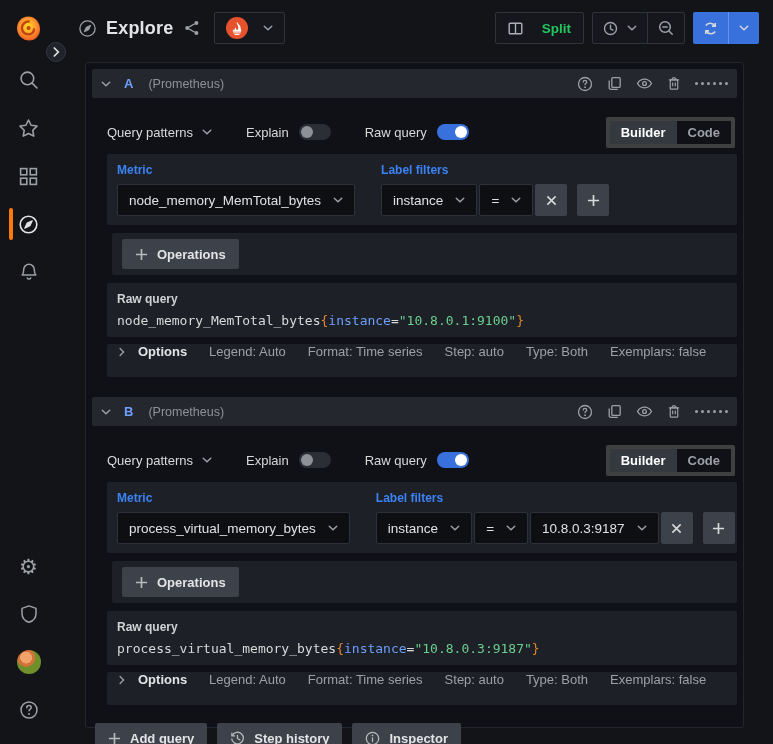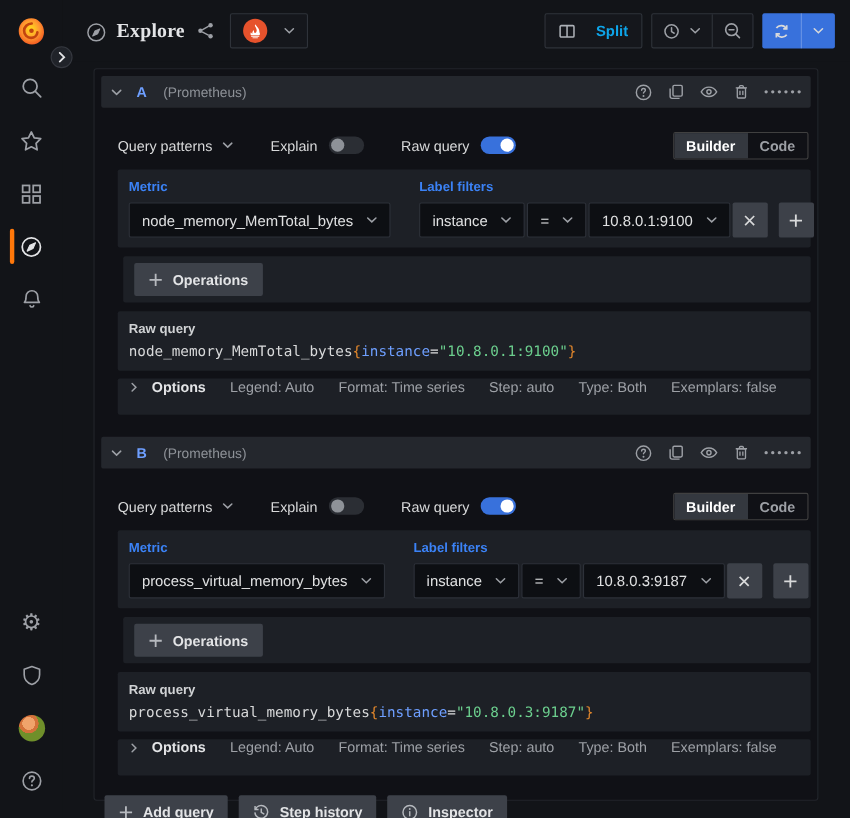--- a/index.html
+++ b/index.html
@@ -32,7 +32,7 @@
   
   .topbar { position:absolute; left:57px; top:0; right:0; height:56px; display:flex; align-items:center;
     padding:0 14px 0 21px; background:#121418; }
-  .tb-title { display:flex; align-items:flex-end; gap:9px; color:#d8d9da;font-family:Liberation Serif, serif; }
+  .tb-title { display:flex; align-items:center; gap:9px; color:#d8d9da; }
   .tb-title h1 { font-size:18px; font-weight:700; margin:0; letter-spacing:.2px; color:#e3e4e6; }
   .icon-muted { color:#9da0a6; }
   .share-btn { background:none; border:none; padding:0; margin-left:11px; color:#9da0a6; cursor:pointer; }

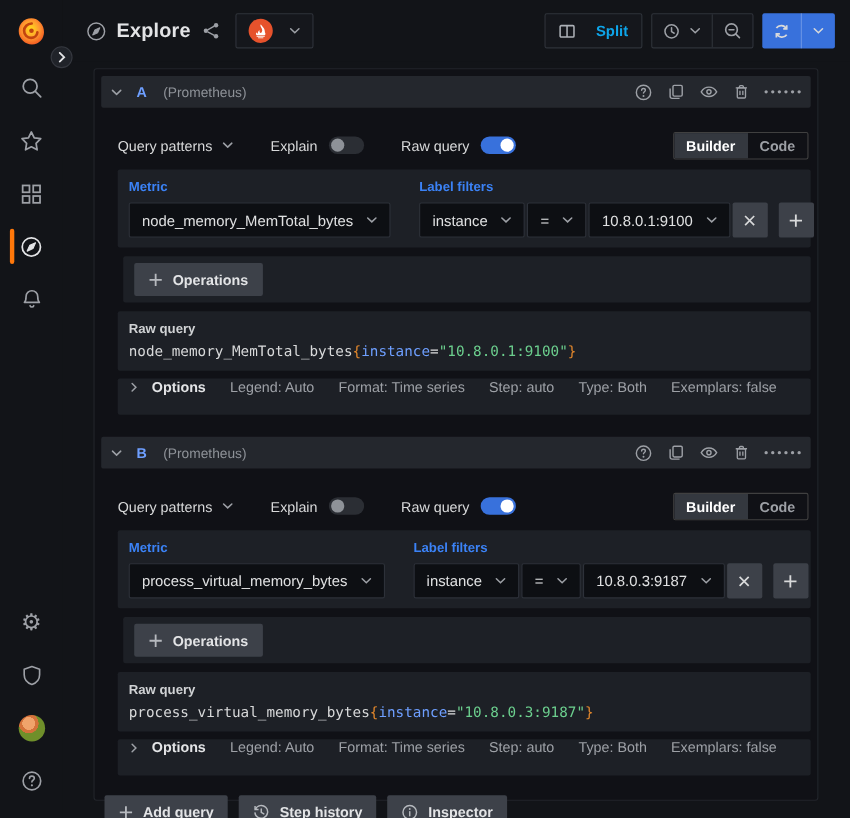--- a/index.html
+++ b/index.html
@@ -41,7 +41,7 @@
   .prom-circle { width:22px; height:22px; border-radius:50%; background:var(--prom-orange,#e6522c);
     display:flex; align-items:center; justify-content:center; }
   .tb-right { margin-left:auto; display:flex; align-items:center; gap:8px; }
-  .tb-btn { height:32px; border:1px solid #2f333a; background:#15171c; border-radius:2px; color:#0ea5e9;
+  .tb-btn { height:32px; border:1px solid #2f333a; background:#15171c; border-radius:2px; color:#22c55e;
     display:flex; align-items:center; gap:19px; padding:0 12px; font-weight:700; font-size:13.5px;
     font-family:inherit; cursor:pointer; }
   .tb-btn .ic { color:#adb1b7; }

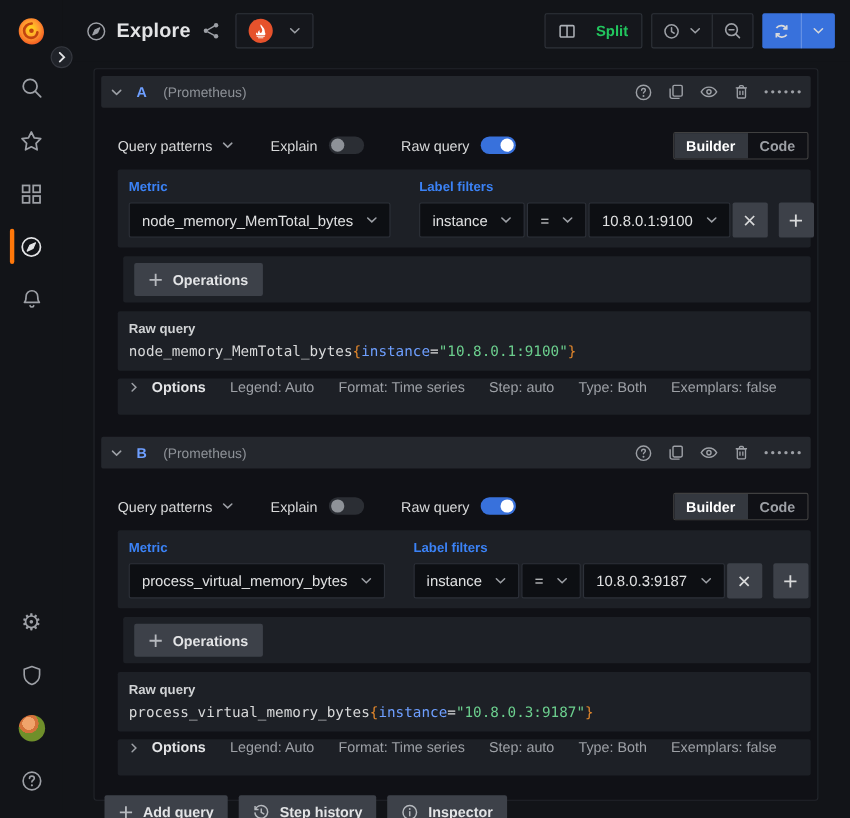--- a/index.html
+++ b/index.html
@@ -76,7 +76,7 @@
     background:#8e9298; }
   .switch.on { background:var(--accent,#3871dc); }
   .switch.on .knob { left:auto; right:2px; background:#fff; }
-  .seg-group { margin-left:auto; margin-right:2px; border:1px solid #404040; border-radius:2px;
+  .seg-group { margin-left:auto; margin-right:2px; border:4px solid #404040; border-radius:2px;
     display:flex; overflow:hidden; }
   .seg { padding:4px 11px; font-size:13px; font-weight:700; color:#9da0a6; cursor:pointer; }
   .seg.active { background:#34383f; color:#fff; }

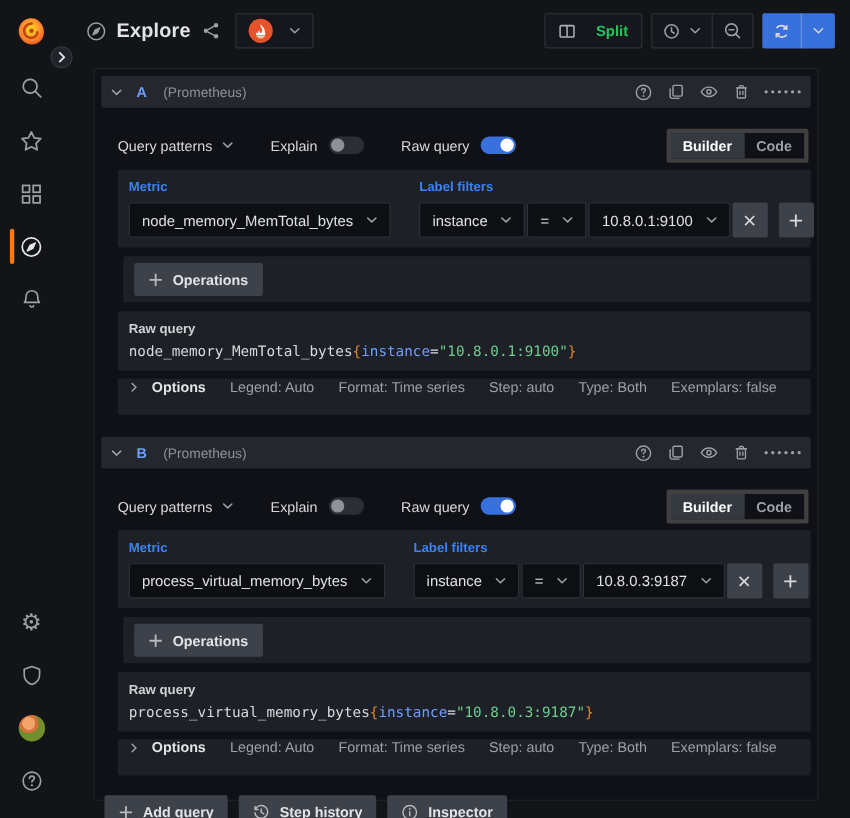--- a/index.html
+++ b/index.html
@@ -365,12 +365,6 @@
                   <path d="M1.5 1.3L6 5.6l4.5-4.3" stroke-linecap="round"></path>
                 </svg>
             </span>
-            <span class="select">
-              <span>10.8.0.1:9100</span>
-              <svg class="caret" width="10" height="6" viewBox="0 0 12 7" fill="none" stroke="currentColor" stroke-width="1.7">
-                  <path d="M1.5 1.3L6 5.6l4.5-4.3" stroke-linecap="round"></path>
-                </svg>
-            </span>
             <button class="sq-btn">
               <svg width="11" height="11" viewBox="0 0 12 12" stroke="currentColor" stroke-width="1.7">
                   <path d="M1.5 1.5l9 9M10.5 1.5l-9 9"></path>

